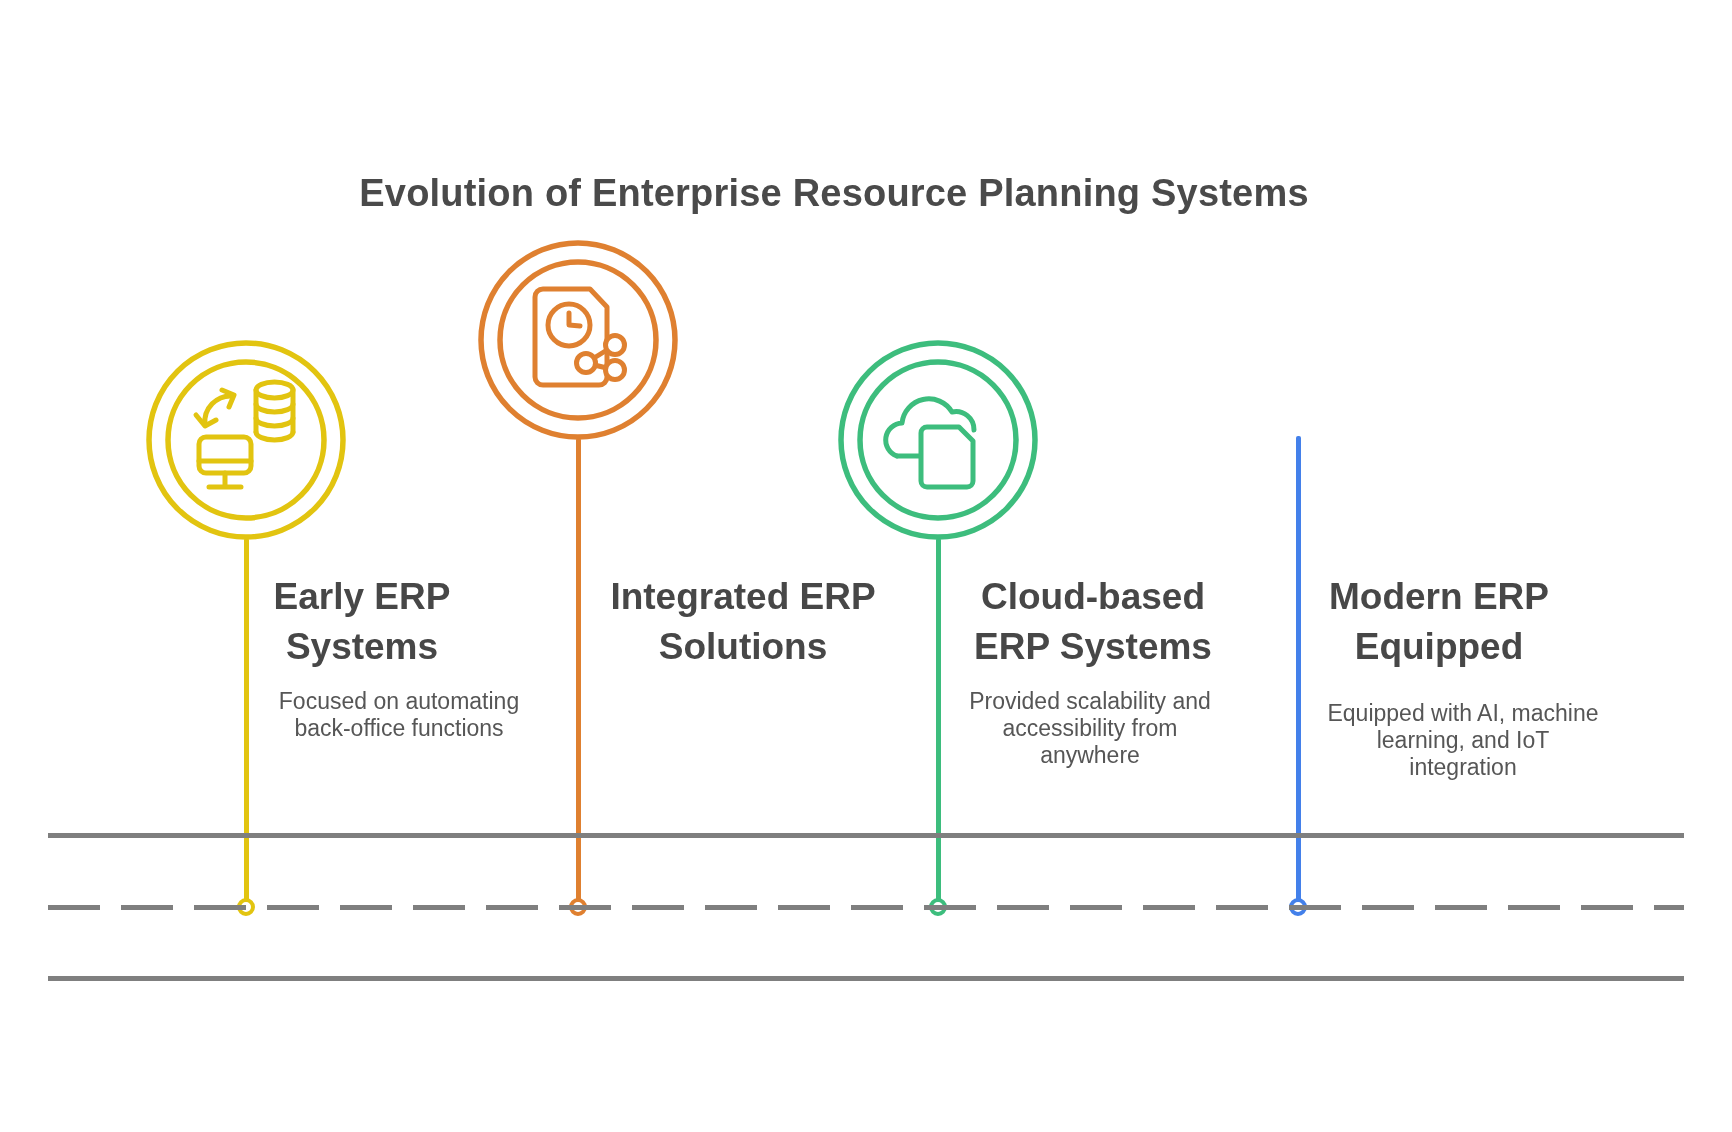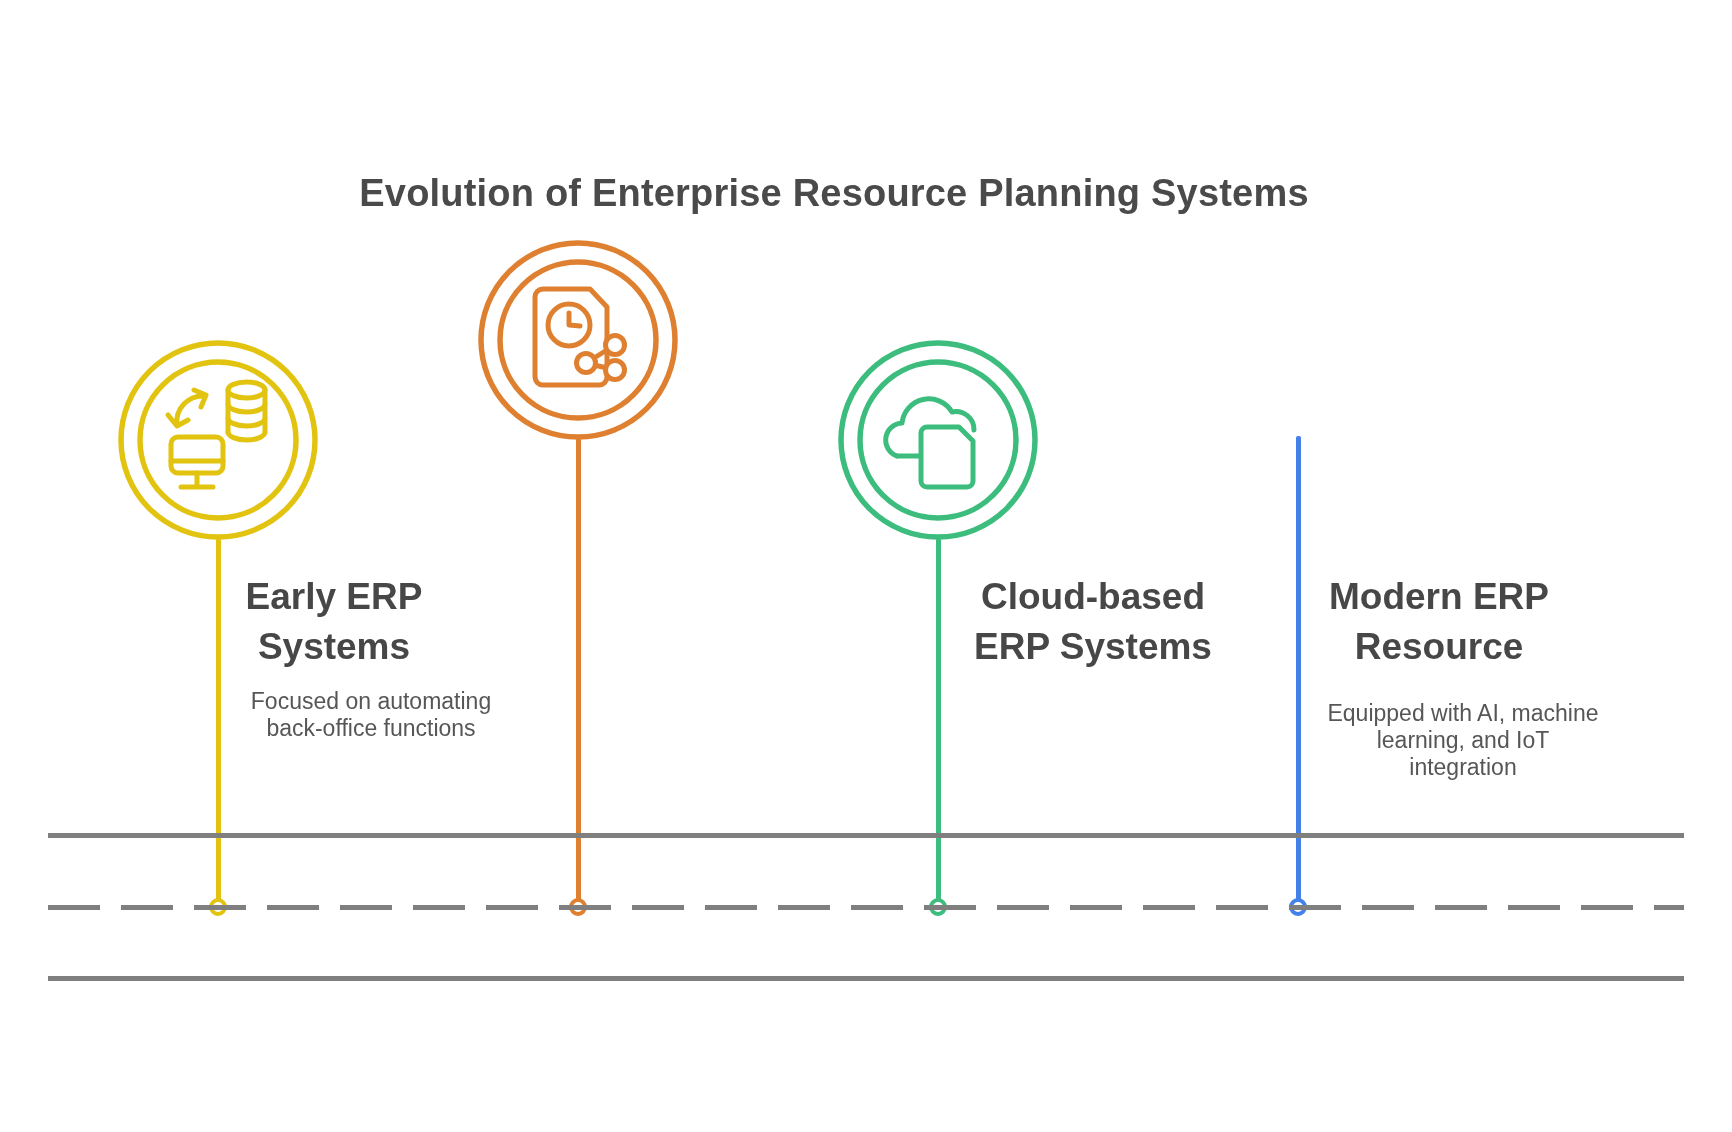--- a/index.html
+++ b/index.html
@@ -100,7 +100,7 @@
 
   <h1 class="main-title">Evolution of Enterprise Resource Planning Systems</h1>
 
-  <div class="milestone m1" style="color: rgb(226, 196, 16);">
+  <div class="milestone m1" style="color: rgb(226, 196, 16); margin-left: 28px;">
     <div class="badge">
       <svg class="icon-svg" width="210" height="210" viewBox="0 0 210 210">
         <circle cx="105" cy="105" r="97" stroke-width="5.5"></circle>

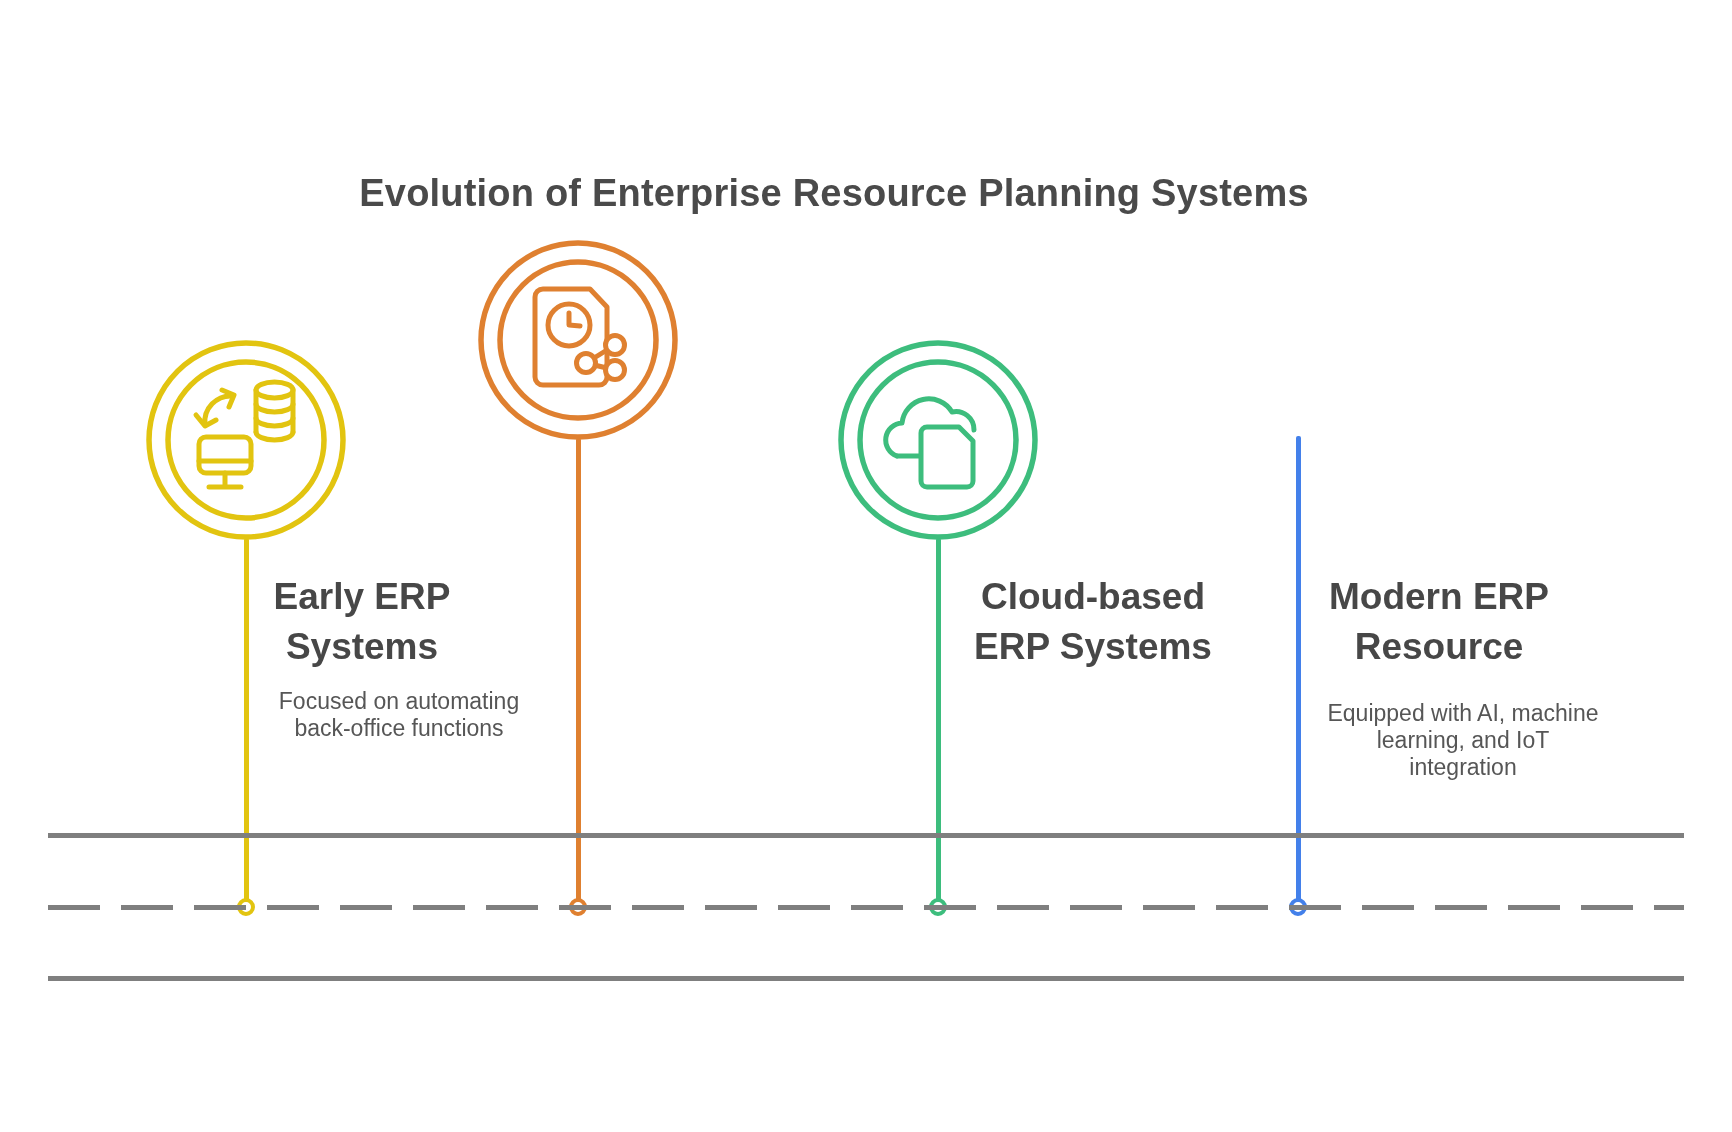--- a/index.html
+++ b/index.html
@@ -148,6 +148,8 @@
     </div>
     <div class="stem"></div>
     <div class="marker"></div>
+    <div class="m-title">Integrated ERP
+Solutions</div>
   </div>
 
   <div class="milestone m3" style="color: rgb(61, 189, 125);">

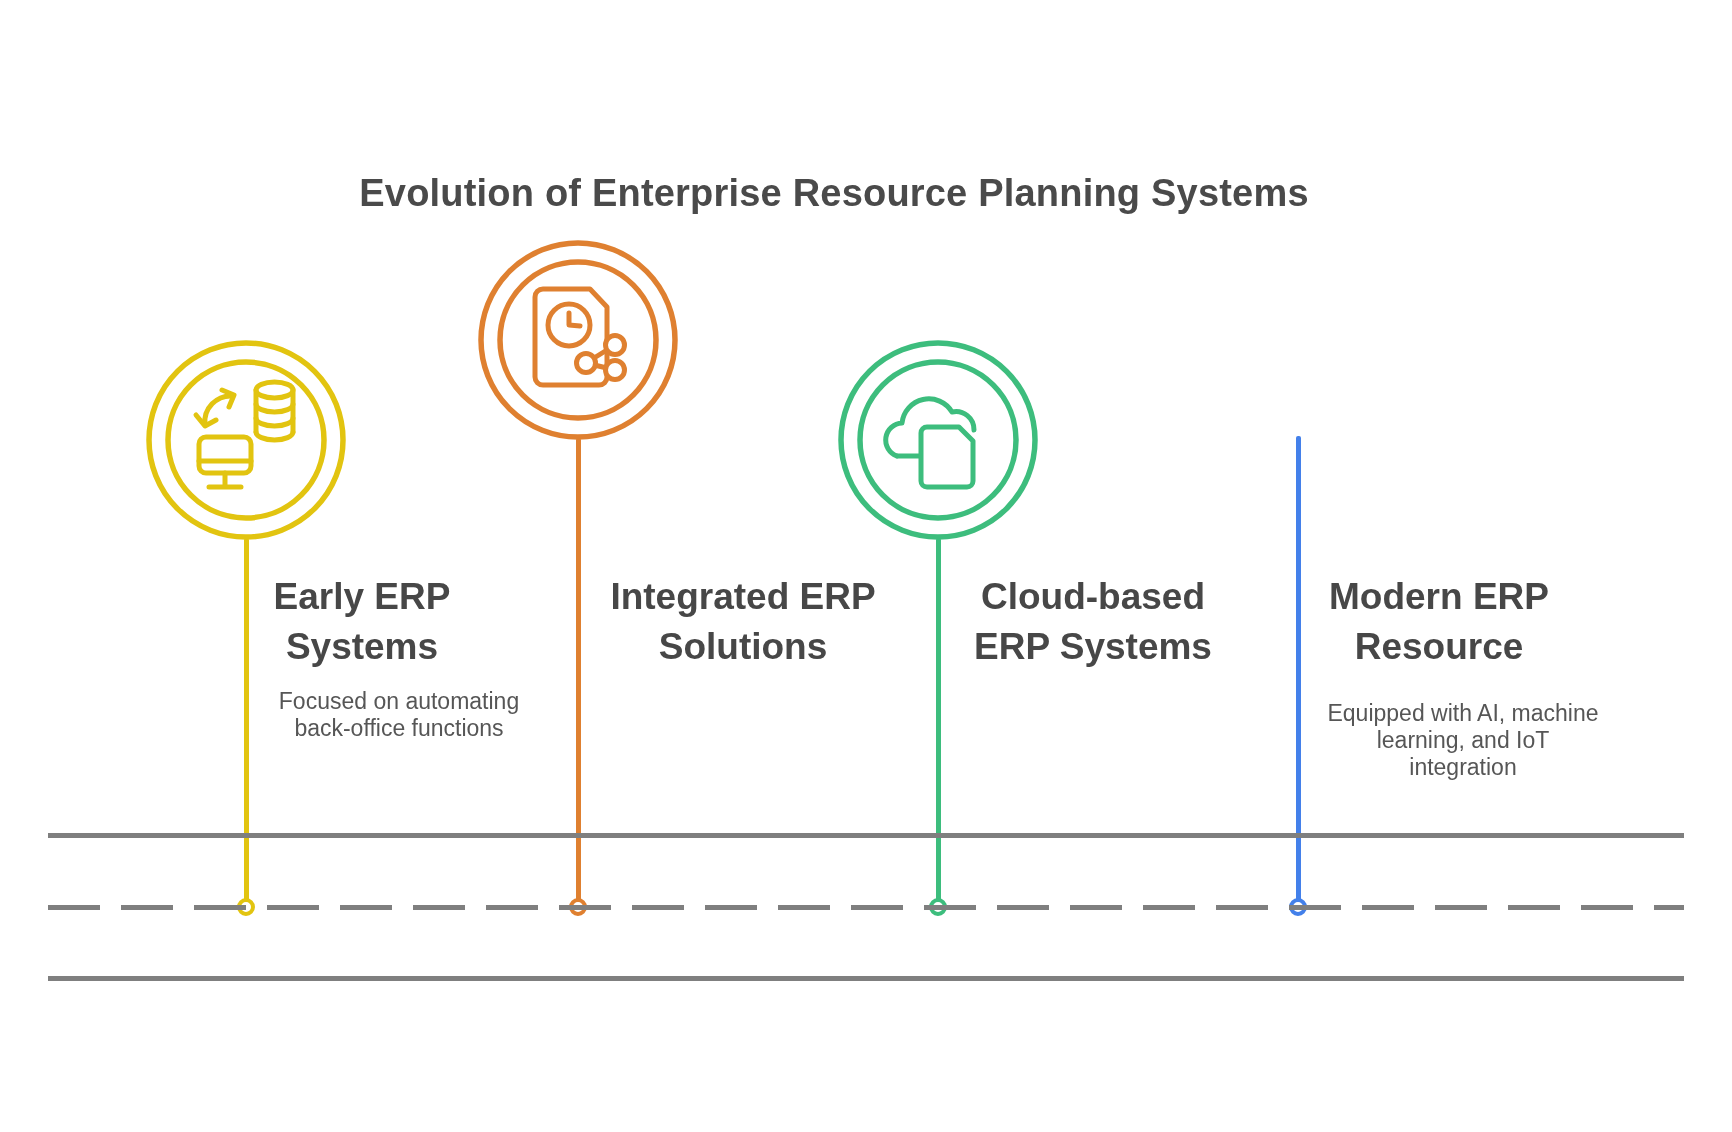--- a/index.html
+++ b/index.html
@@ -174,7 +174,7 @@
     <div class="stem"></div>
     <div class="marker"></div>
     <div class="m-title">Modern ERP
-Resource</div>
+Equipped</div>
     <div class="m-desc">Equipped with AI, machine
 learning, and IoT
 integration</div>

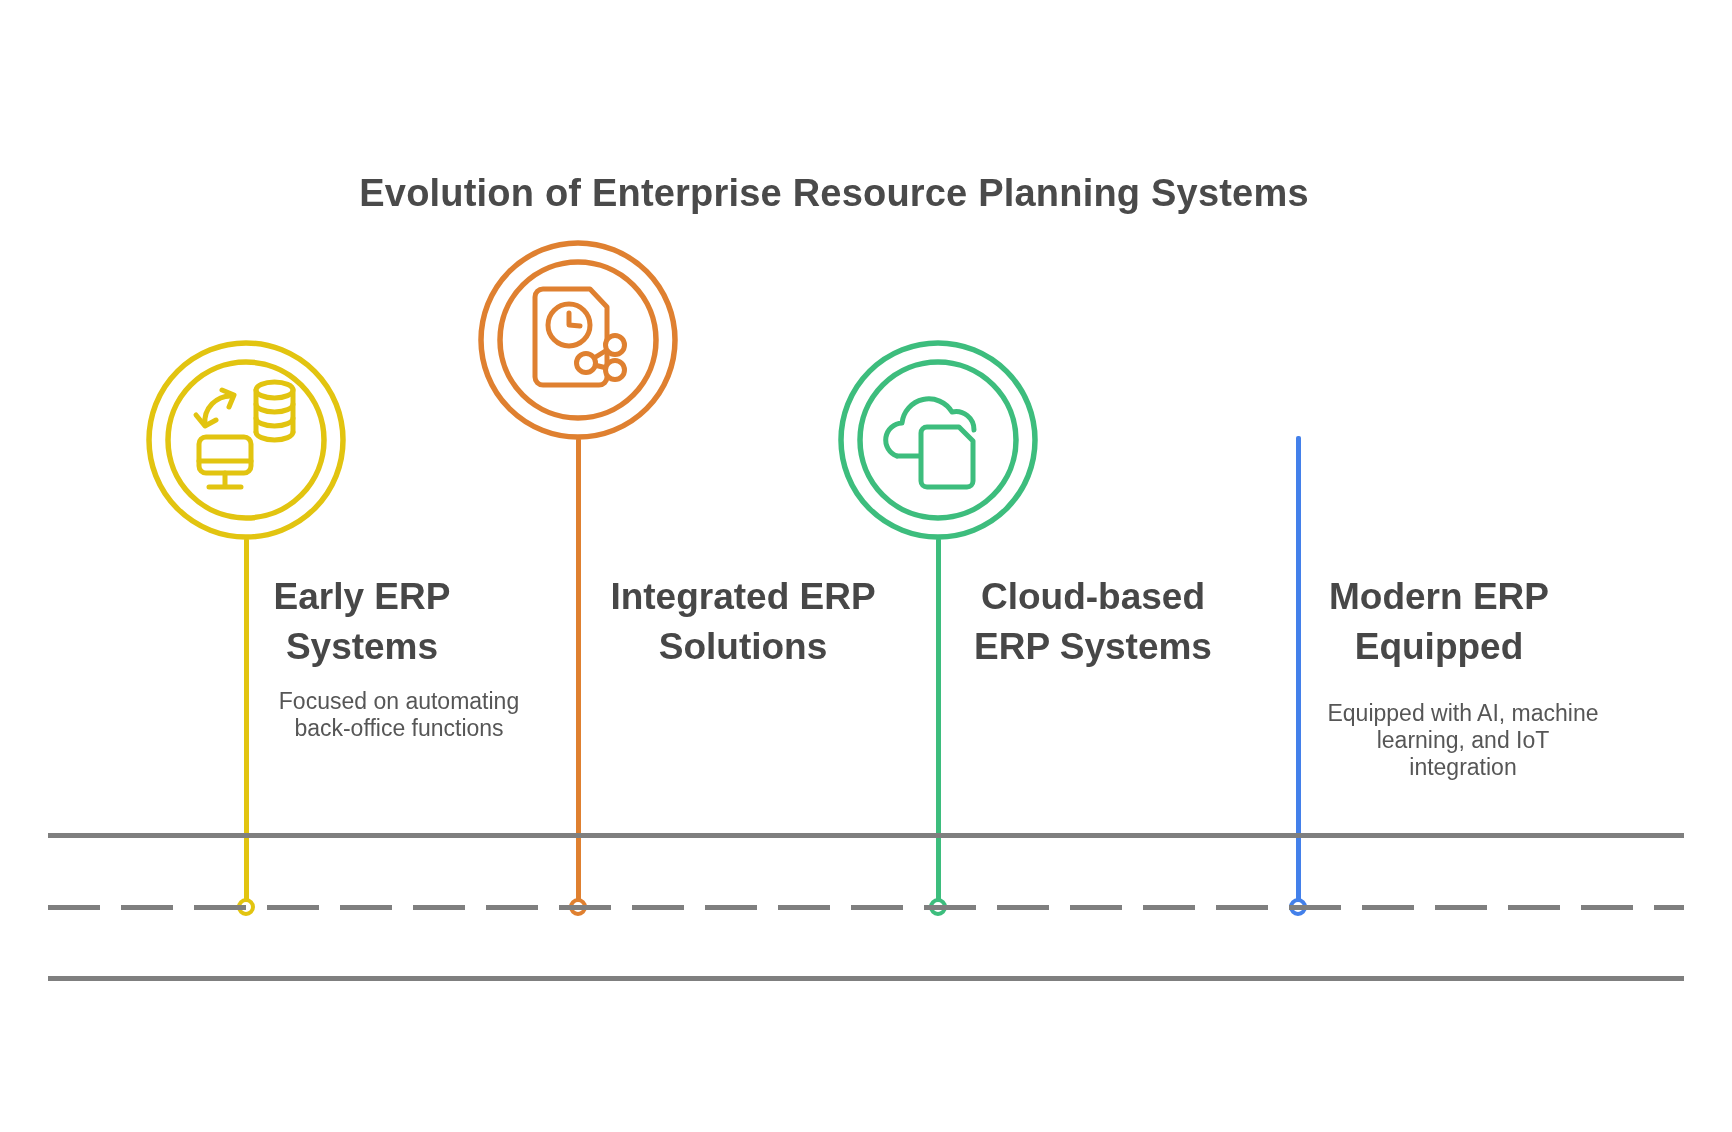--- a/index.html
+++ b/index.html
@@ -168,6 +168,9 @@
     <div class="marker"></div>
     <div class="m-title">Cloud-based
 ERP Systems</div>
+    <div class="m-desc">Provided scalability and
+accessibility from
+anywhere</div>
   </div>
 
   <div class="milestone m4" style="color: rgb(67, 128, 234);">

